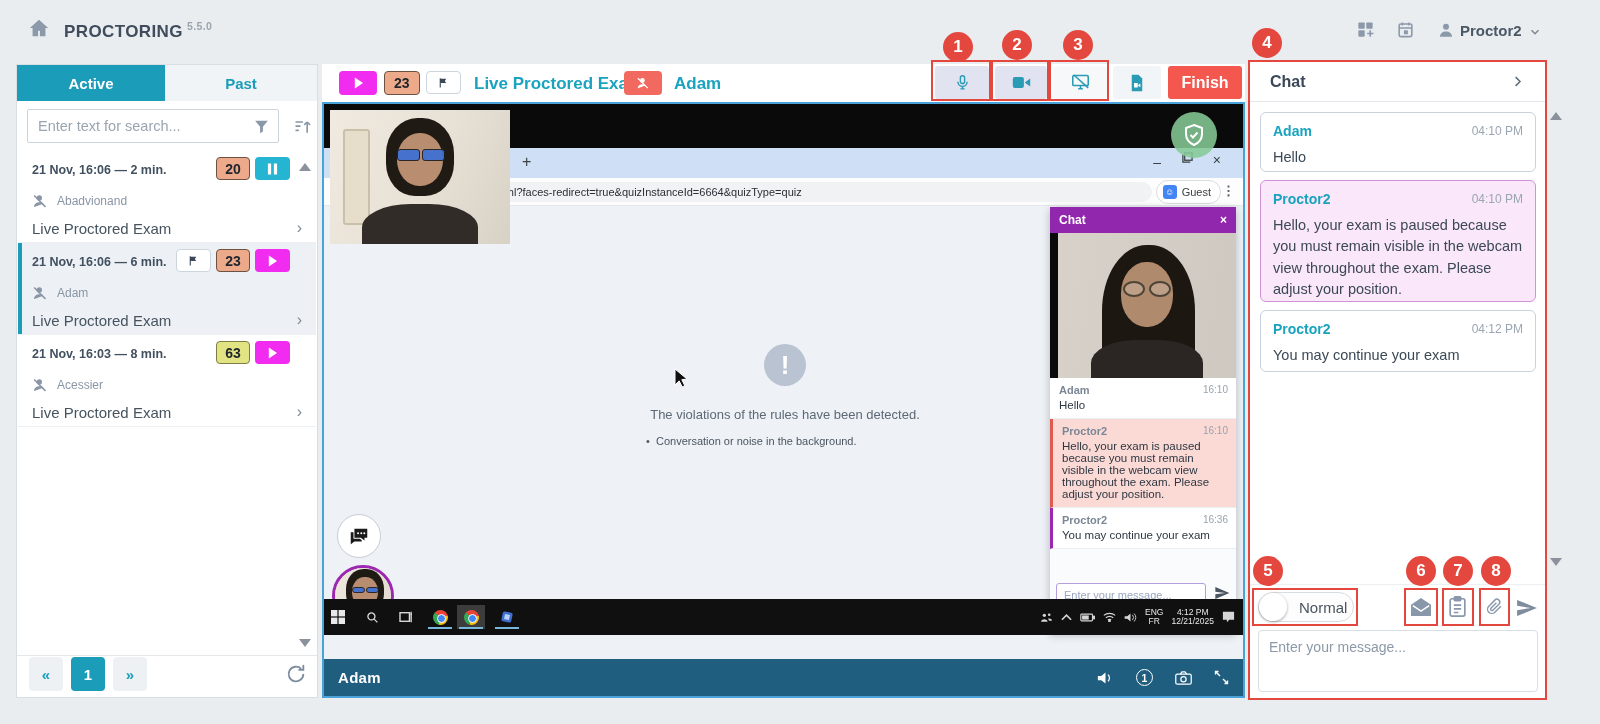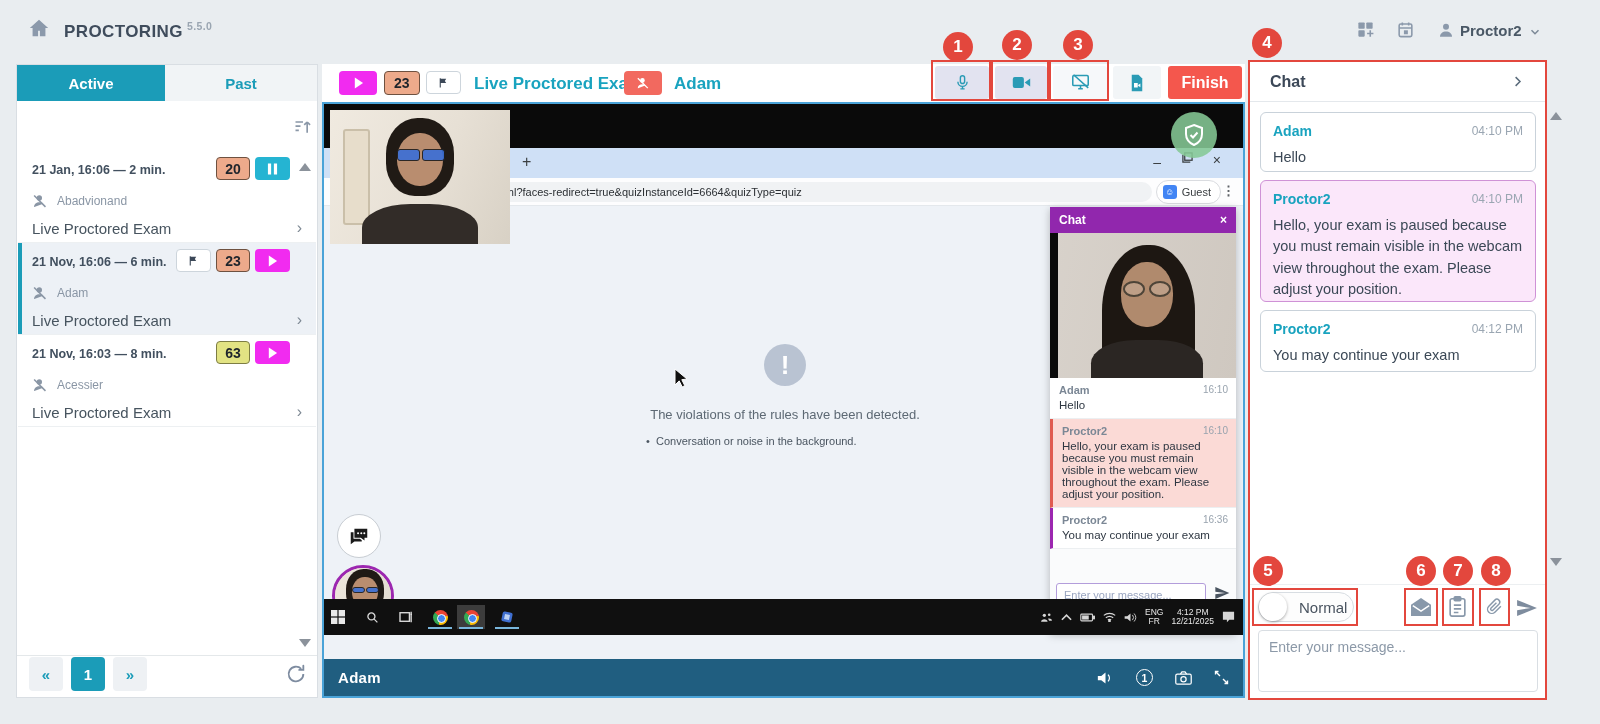--- a/index.html
+++ b/index.html
@@ -202,6 +202,14 @@
     <div class="tab on" style="left:0;width:148px;">Active</div>
     <div class="tab off" style="left:148px;width:152px;">Past</div>
 
+    <div id="search-box">
+      <input type="text" placeholder="Enter text for search..." style="">
+      <span class="abs" style="right:8px;top:8px;">
+        <svg width="17" height="17" viewBox="0 0 24 24" fill="#8b98a8">
+            <path d="M3 4h18l-7 8.5V19l-4 2.5V12.5z"></path>
+          </svg>
+      </span>
+    </div>
     <span class="abs" style="left:276px;top:52px;">
       <svg width="20" height="20" viewBox="0 0 24 24" fill="none" stroke="#8b98a8" stroke-width="2">
           <path d="M3 6h9M3 11h6M3 16h4M17 19V6M17 6l-3.5 3.5M17 6l3.5 3.5"></path>

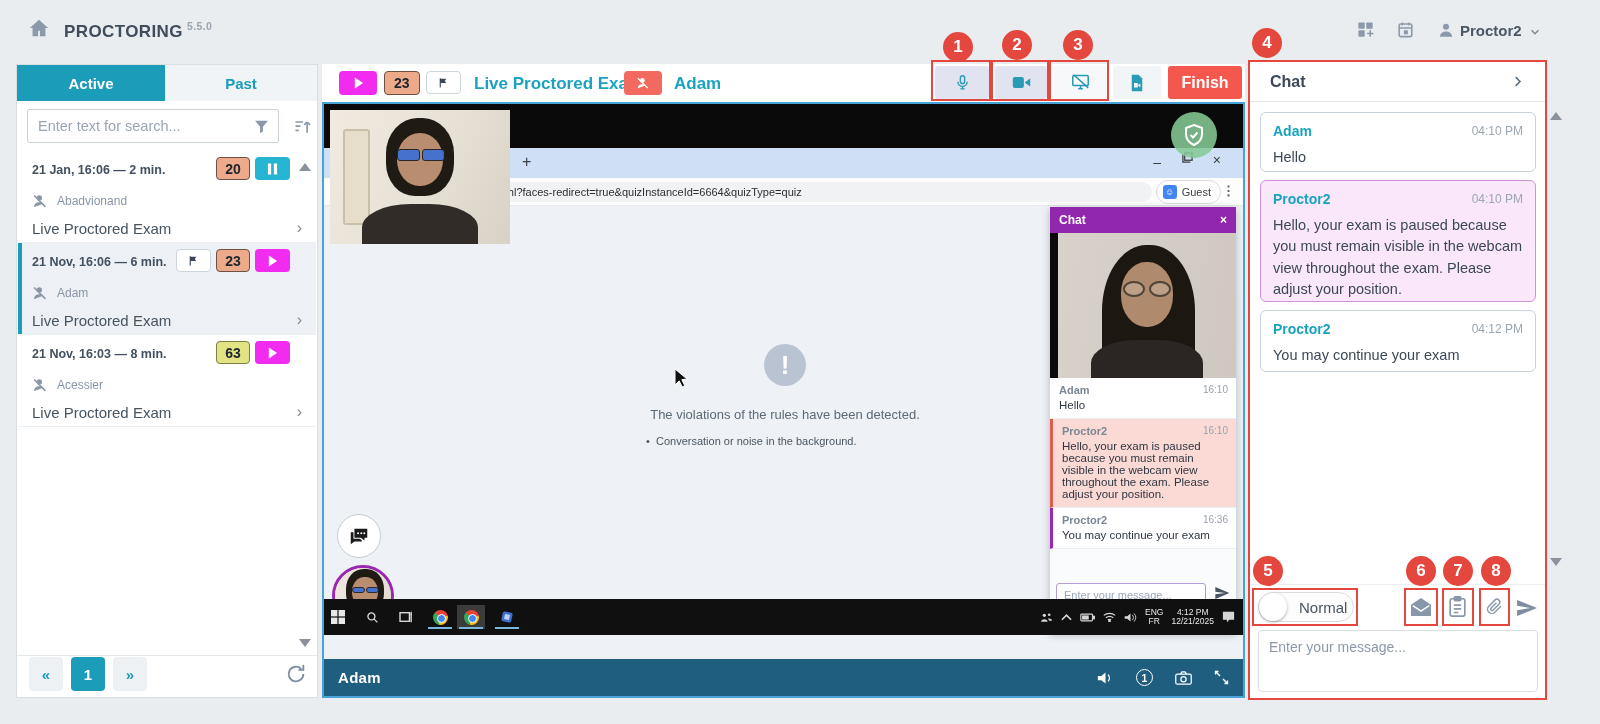--- a/index.html
+++ b/index.html
@@ -217,7 +217,7 @@
     </span>
 
     <div class="sess" style="top:86px;">
-      <div class="dt">21 Jan, 16:06 — 2 min.</div>
+      <div class="dt">21 Nov, 16:06 — 2 min.</div>
       <div class="ctrls">
         <div class="vbadge salmon">20</div>
         <button class="btn-state pause">

